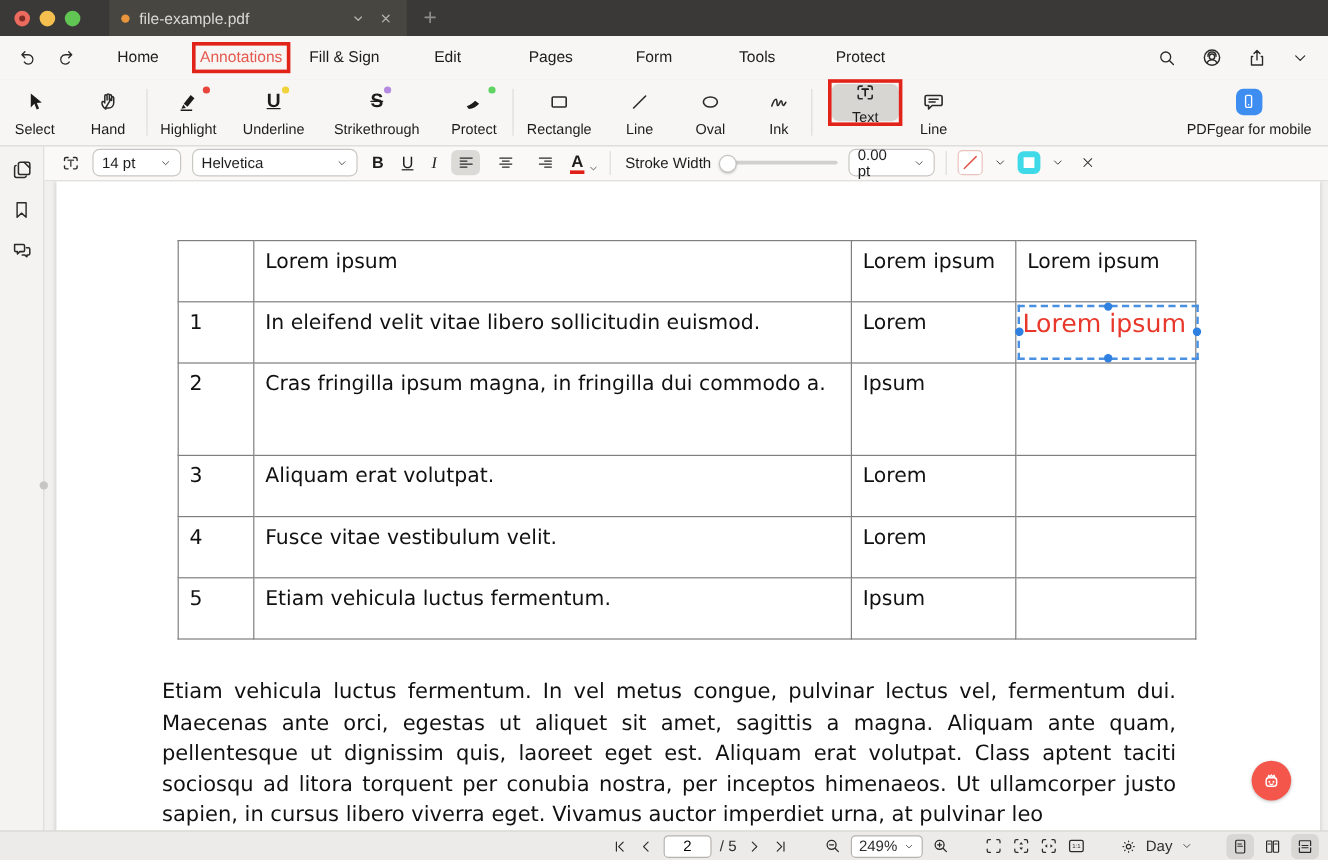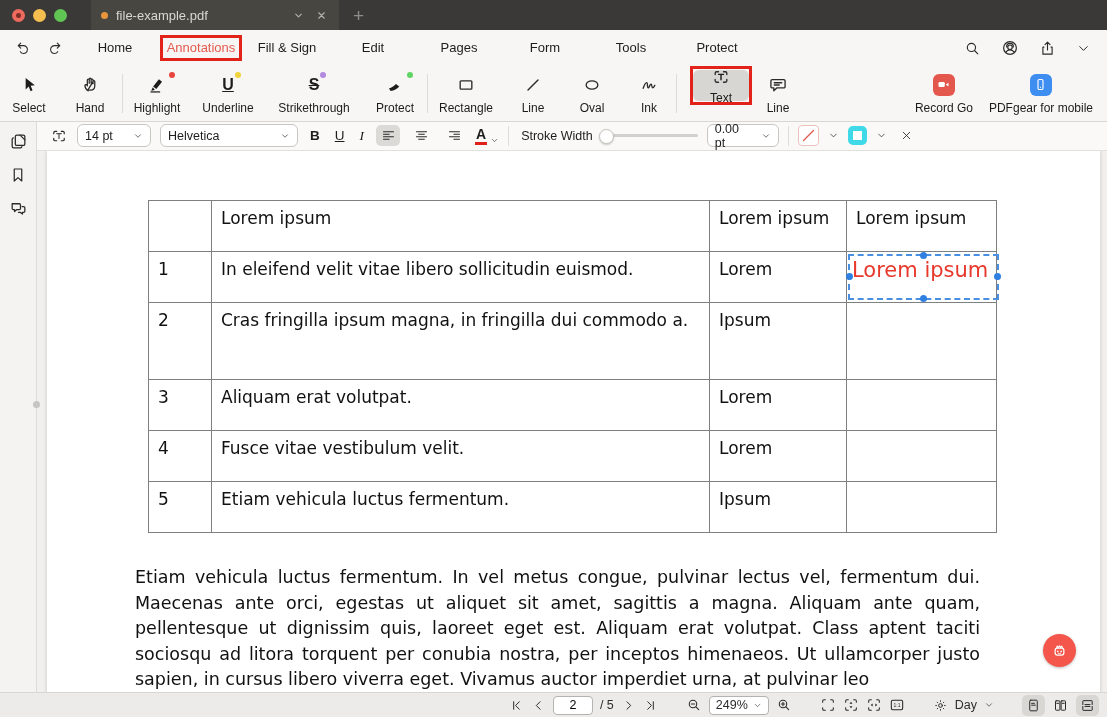--- a/index.html
+++ b/index.html
@@ -278,17 +278,6 @@
     <span>Line</span>
   </div>
   <div class="tb-right">
-    <div class="tool wide">
-      <span class="ic">
-        <span class="appbtn" style="background:#e4574d">
-          <svg width="15" height="15" viewBox="0 0 24 24">
-              <rect x="4" y="8" width="10" height="8" rx="2" fill="#fff"></rect>
-              <path d="M15.5 12l4.5-3v6z" fill="#fff"></path>
-            </svg>
-        </span>
-      </span>
-      <span>Record Go</span>
-    </div>
     <div class="tool wide">
       <span class="ic">
         <span class="appbtn" style="background:#3e8df0">

